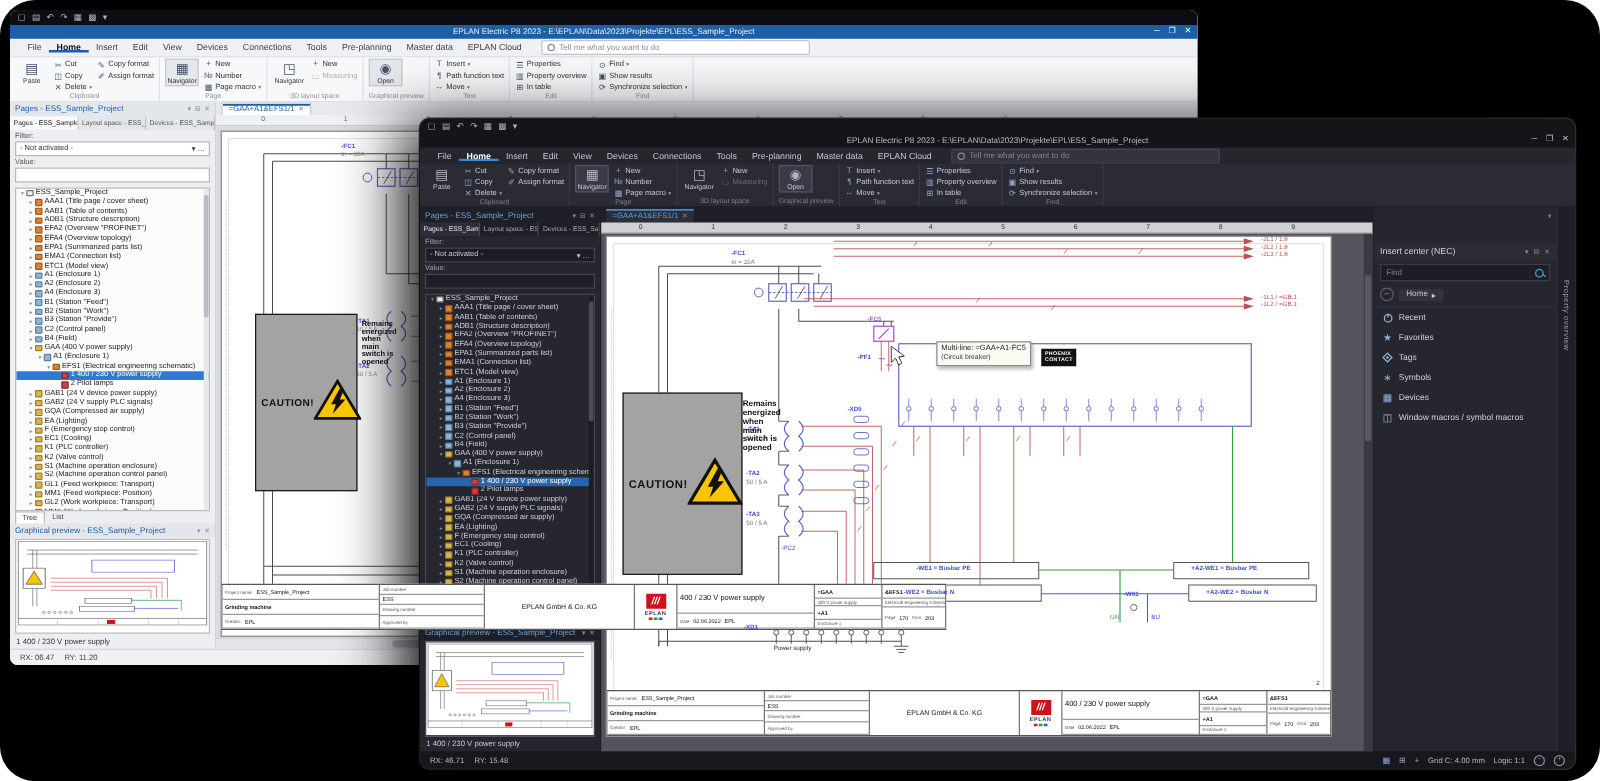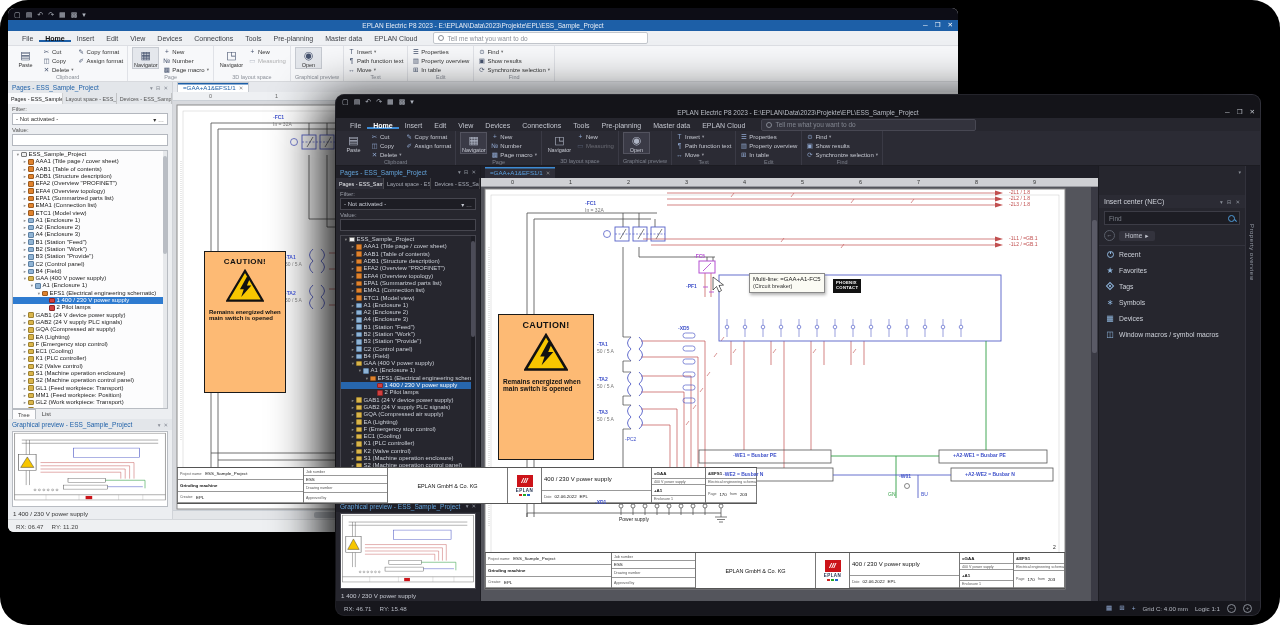--- a/index.html
+++ b/index.html
@@ -148,7 +148,7 @@
   .editvscroll{position:absolute;right:0;top:0;bottom:0;width:7px;background:#3a3a44;z-index:4;}
   .editvscroll i{position:absolute;left:1px;right:1px;top:8%;height:32%;background:#5a5a66;border-radius:2px;}
   
-  .caution{position:absolute;background:#fdba74;border:1.3px solid #1a1a1a;display:flex;flex-direction:column;align-items:center;box-sizing:border-box;z-index:3;padding:5px 4px;}
+  .caution{position:absolute;background:#a3a3a3;border:1.3px solid #1a1a1a;display:flex;flex-direction:row;align-items:center;box-sizing:border-box;z-index:3;padding:5px 4px;}
   .c-title{font-weight:bold;letter-spacing:.4px;color:#111;}
   .c-tri{margin:3px 0;}
   .c-text{font-weight:bold;color:#111;text-align:left;align-self:stretch;}

